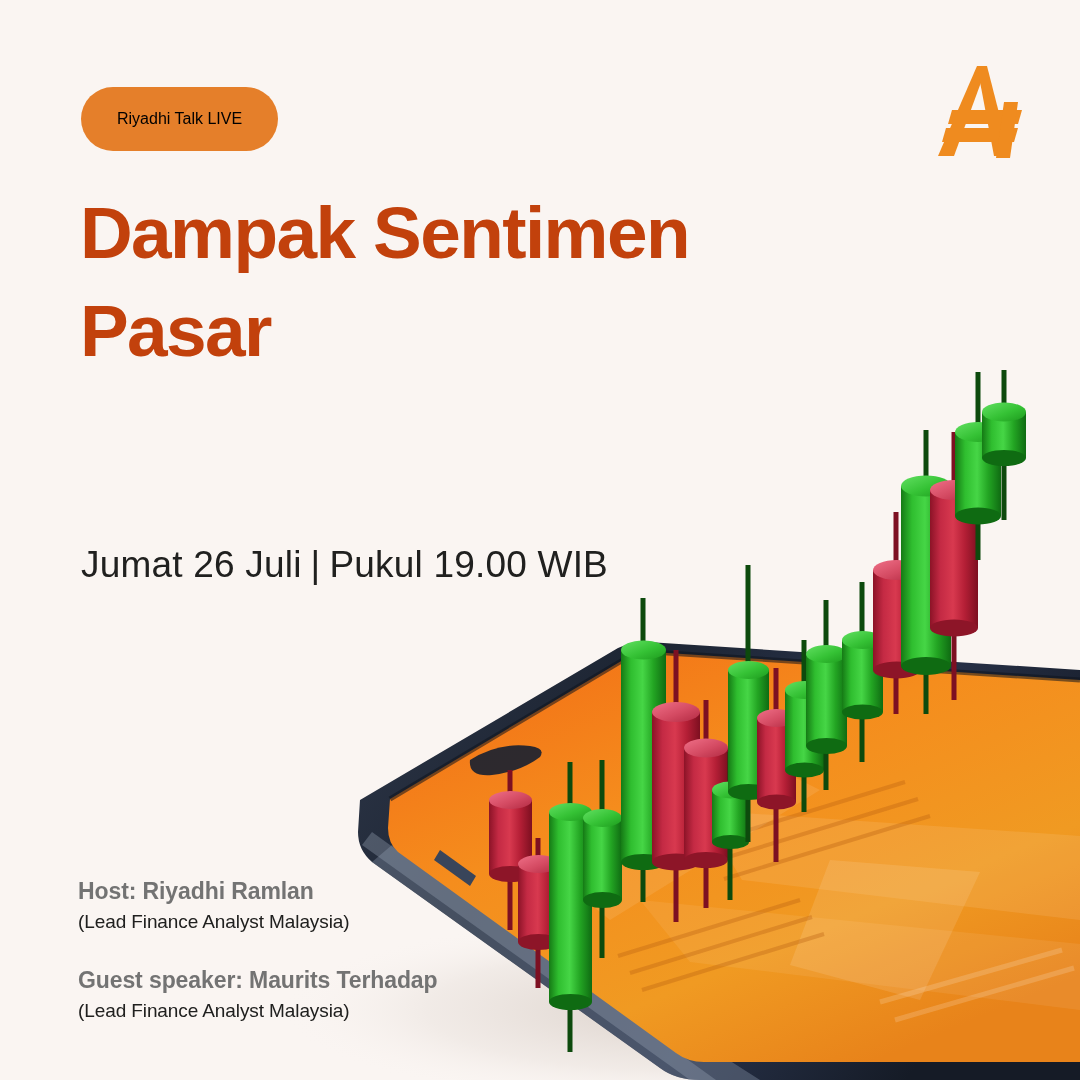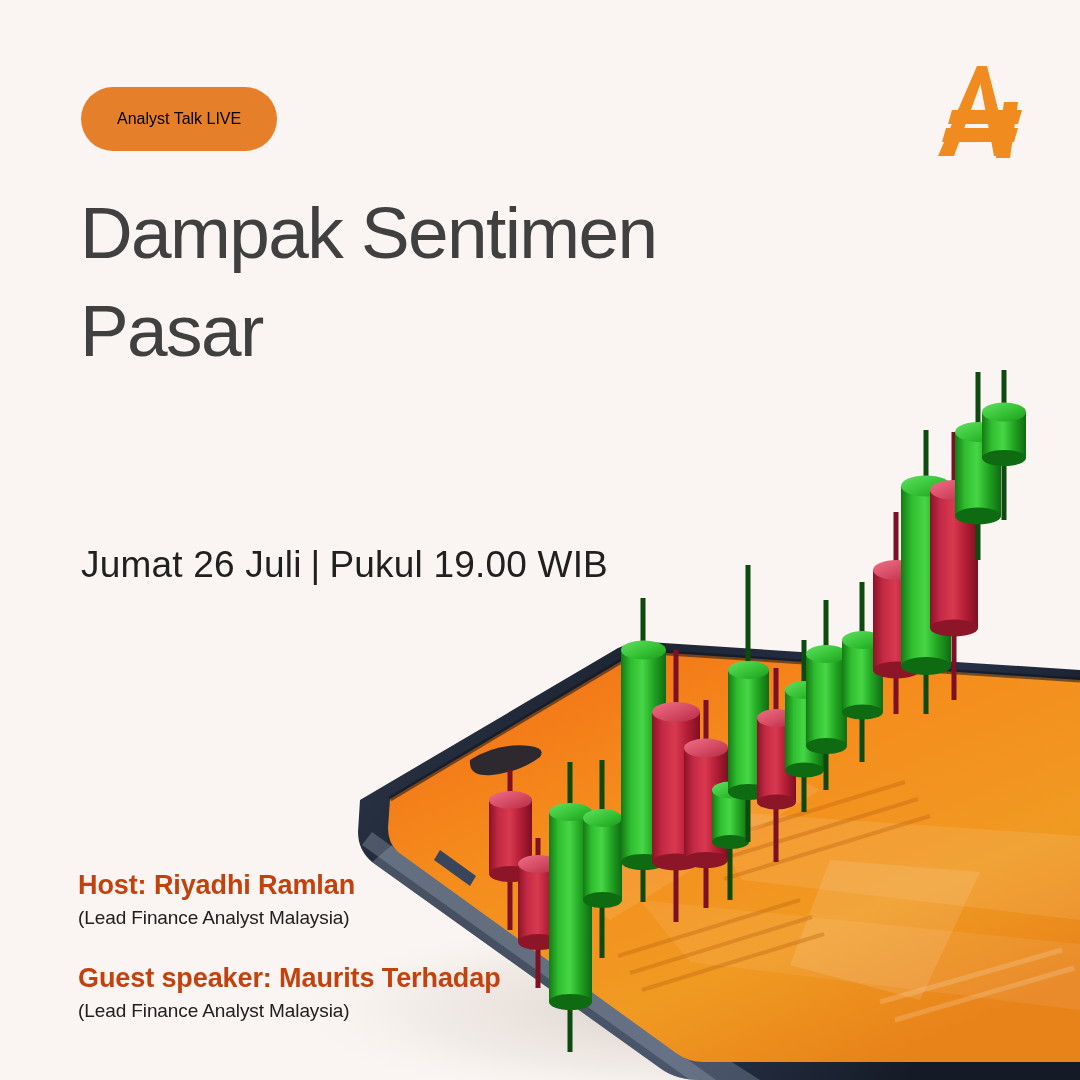--- a/index.html
+++ b/index.html
@@ -328,7 +328,7 @@
   </svg>
 
   <div id="badge">
-    <span>Analyst Talk LIVE</span>
+    <span>Riyadhi Talk LIVE</span>
   </div>
 
   <h1 id="headline">

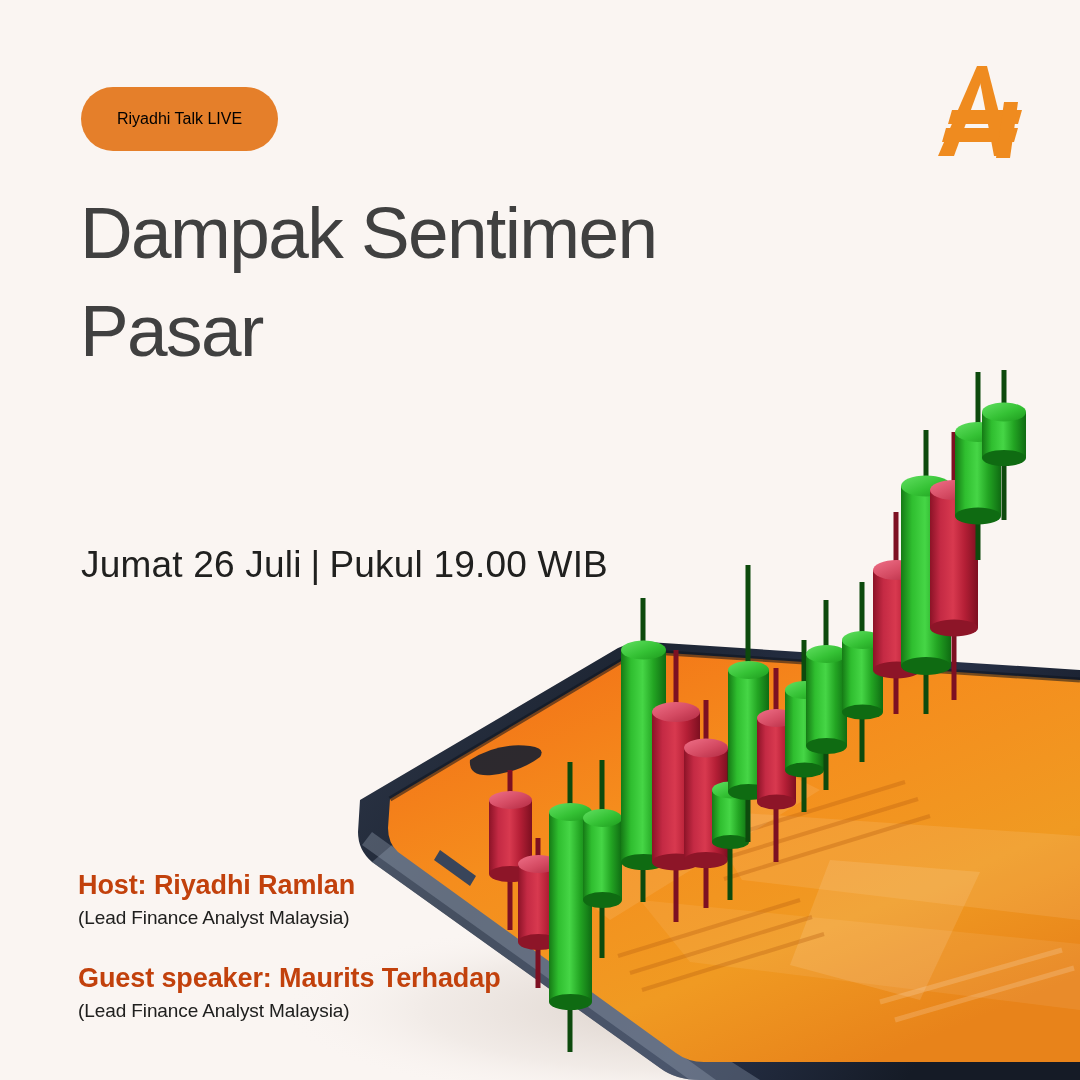--- a/index.html
+++ b/index.html
@@ -43,9 +43,9 @@
   }
   .headline-line {
     display:block;
-    color:#404040;
+    color:#c2410c;
     font-size:73px;
-    font-weight:normal;
+    font-weight:bold;
     line-height:1.0;
     letter-spacing:-1.6px;
     margin-bottom:25px;

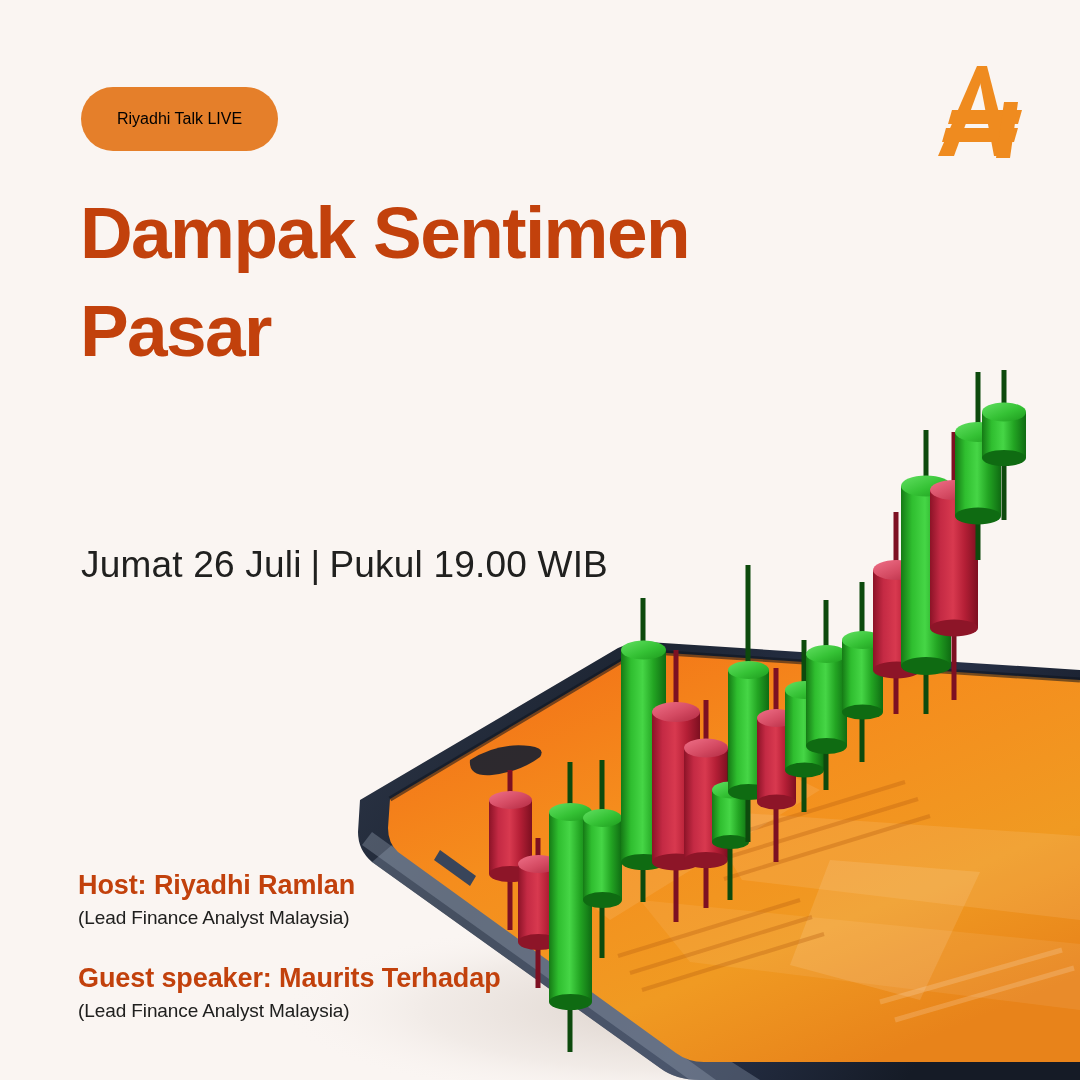--- a/index.html
+++ b/index.html
@@ -75,8 +75,8 @@
   .credit-block:first-child { margin-top:0; }
   .credit-name {
     display:block;
-    color:#c2410c;
-    font-size:27px;
+    color:#737373;
+    font-size:23px;
     font-weight:bold;
     letter-spacing:-0.1px;
     white-space:nowrap;

